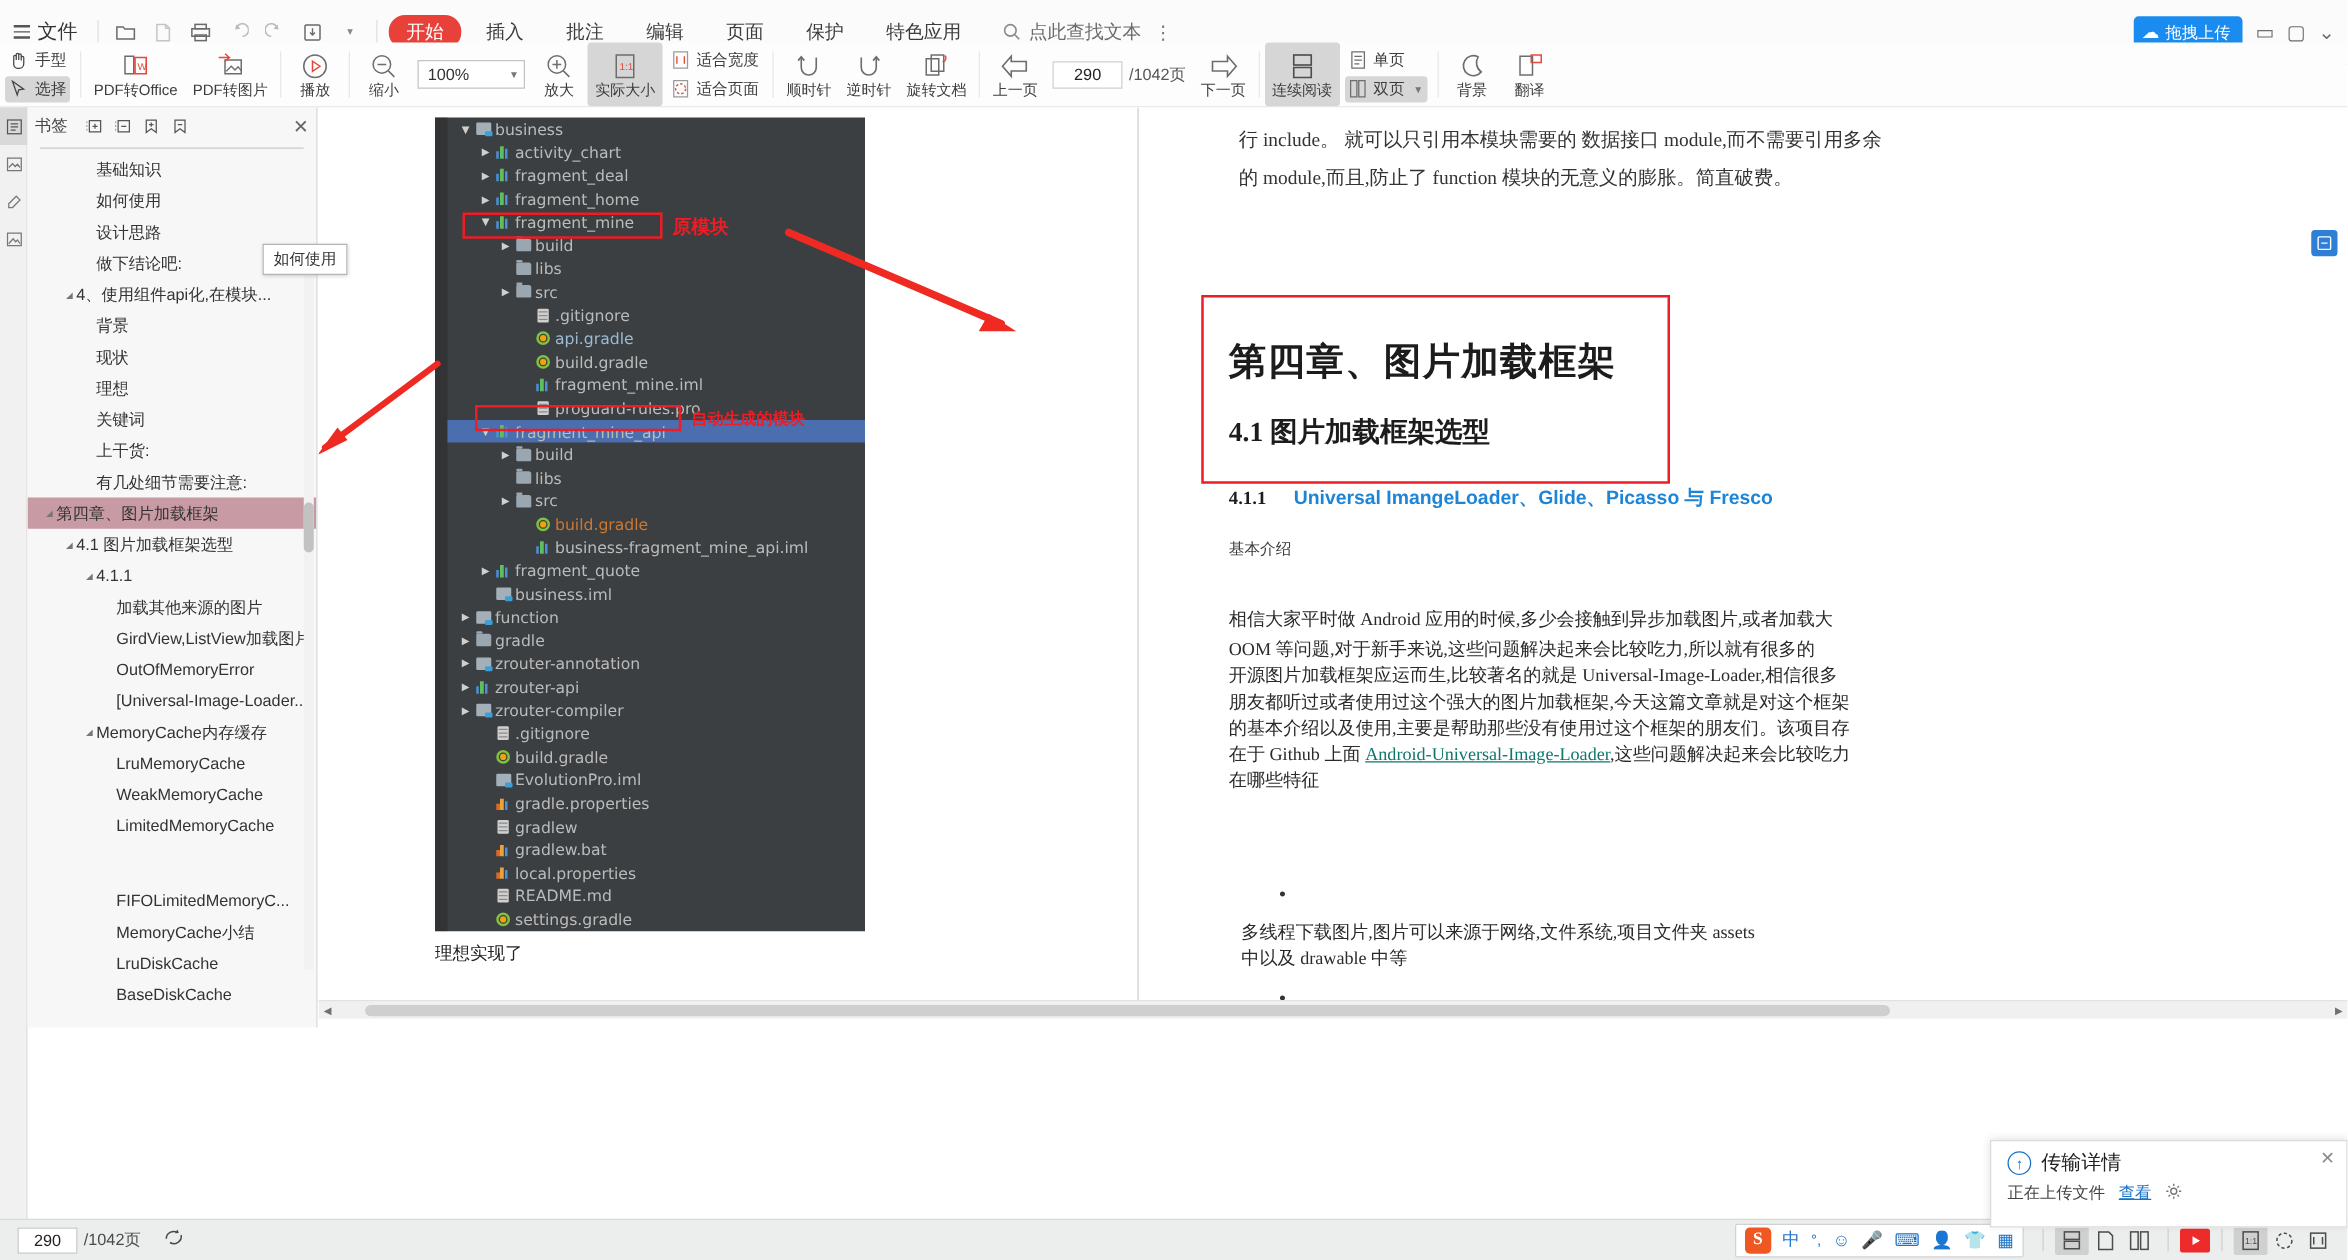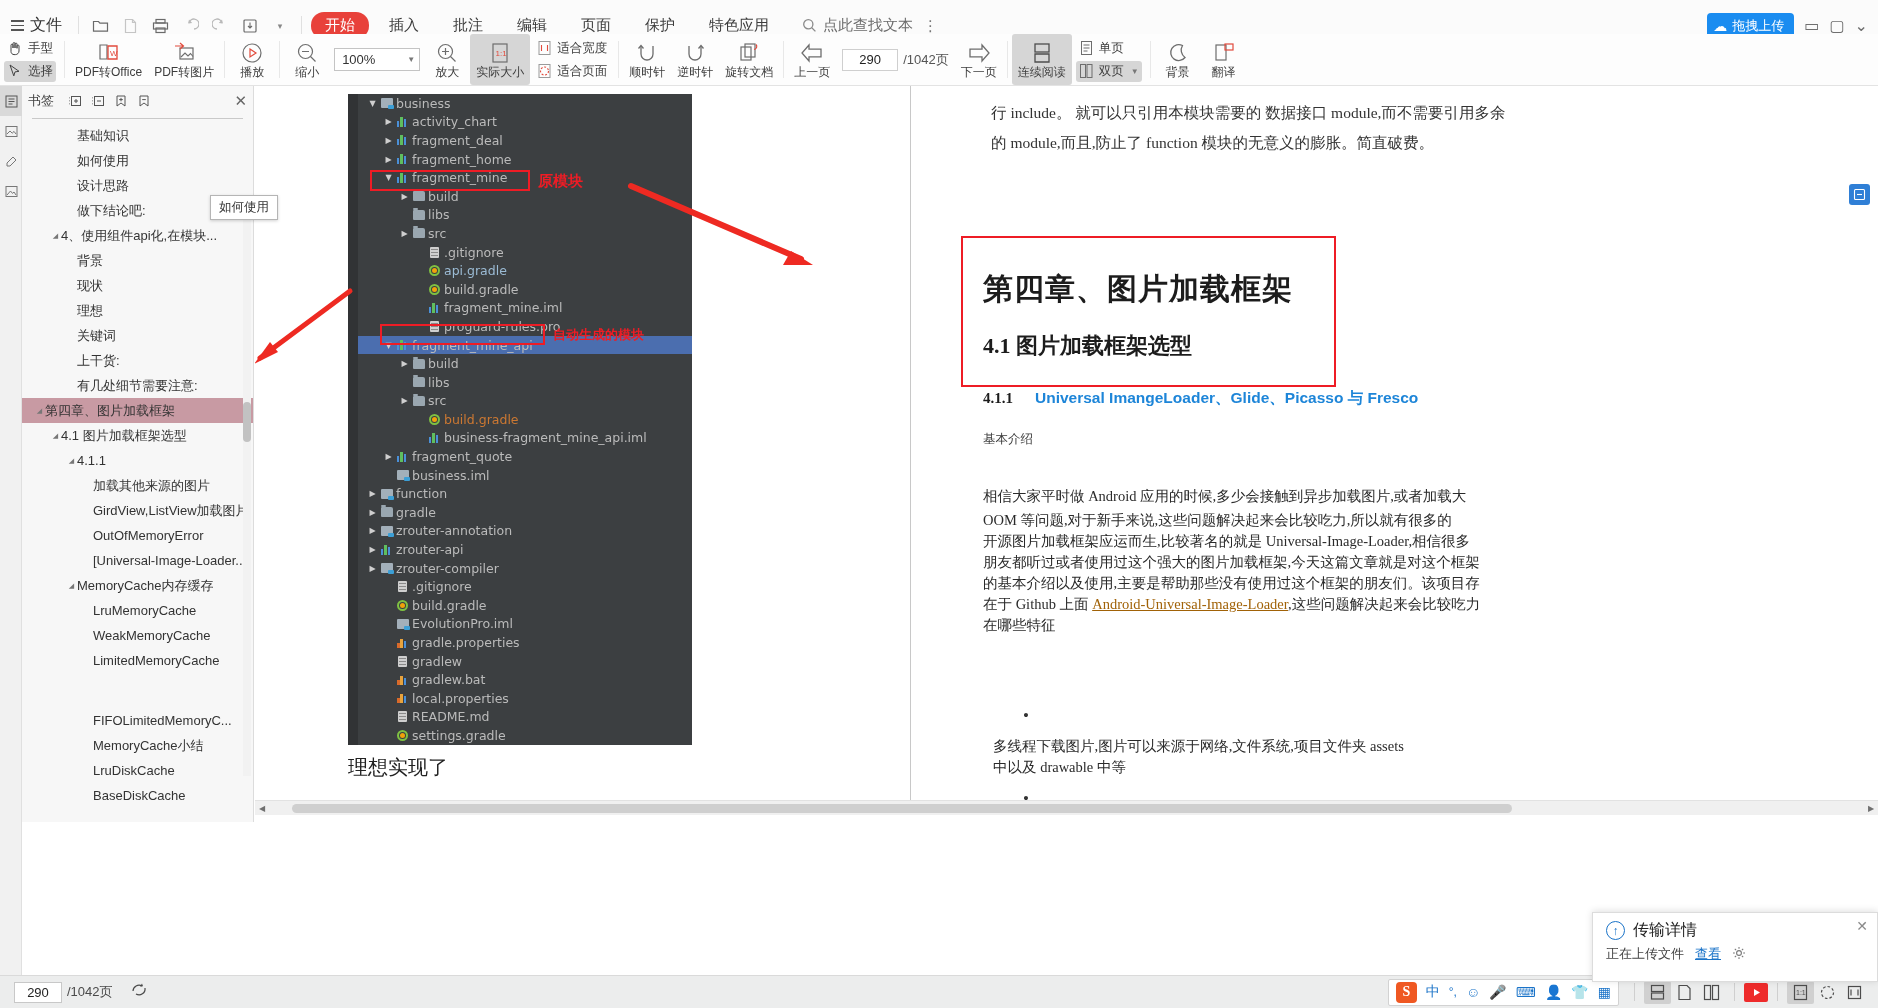--- a/index.html
+++ b/index.html
@@ -156,7 +156,7 @@
   .h3t { font-size:15.5px; font-weight:bold; color:#1d85d8; font-family:"Liberation Sans", sans-serif;}
   .body-s { font-size:12.5px; color:#3a3a3a; font-family:"Liberation Serif", serif;}
   .body-p { font-size:14.5px; line-height:21px; color:#2a2a2a; font-family:"Liberation Serif", serif;}
-  .lnk { color:#a16207; text-decoration:underline; }
+  .lnk { color:#0f766e; text-decoration:underline; }
   .bullet { font-size:17px; color:#333; }
 
   

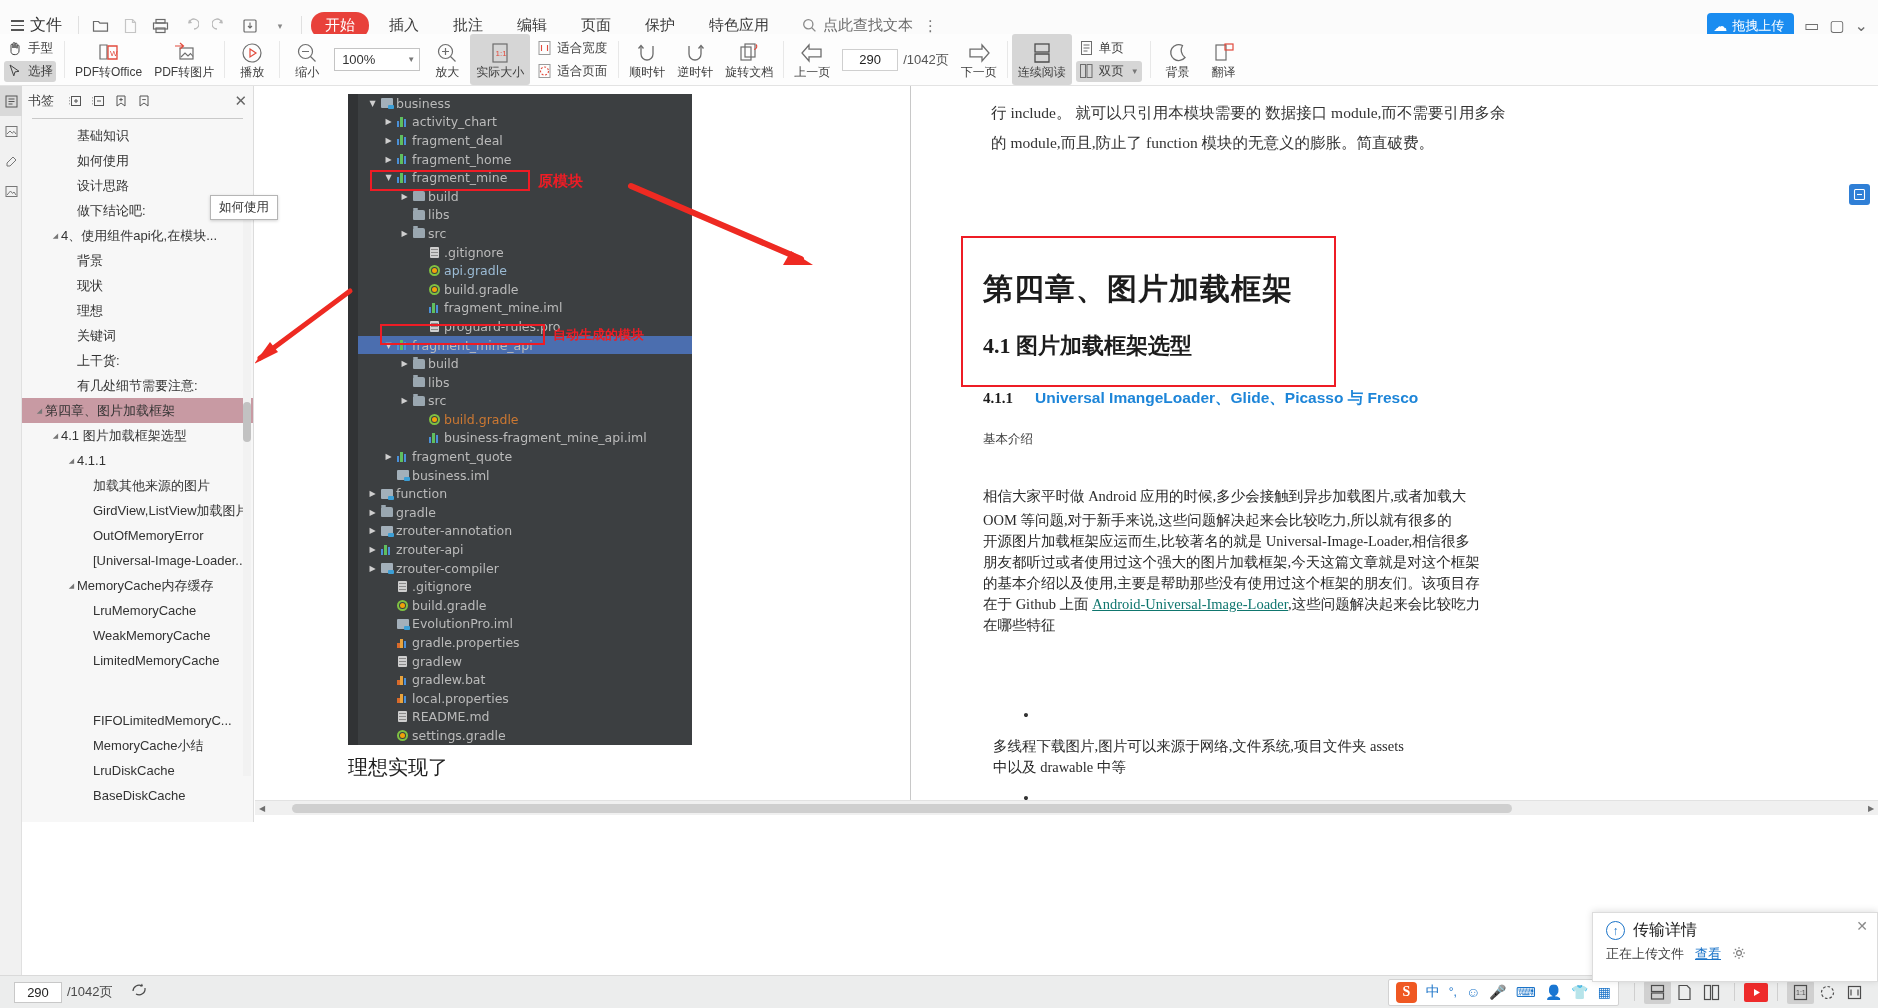--- a/index.html
+++ b/index.html
@@ -144,7 +144,7 @@
   .redbox { position:absolute; border:2.5px solid #ee1c25; }
   .anno { position:absolute; color:#ee1c25; font-size:15px; font-weight:bold; white-space:nowrap;}
 
-  .idecaption { position:absolute; left:93px; top:668px; font-size:20px; color:#222; font-family:Liberation Serif, serif;}
+  .idecaption { position:absolute; left:93px; top:668px; font-size:14px; color:#222; font-family:Liberation Serif, serif;}
 
   
   .rp { position:absolute; font-family:"Liberation Serif","DejaVu Serif", serif; color:#1c1c1c; }

